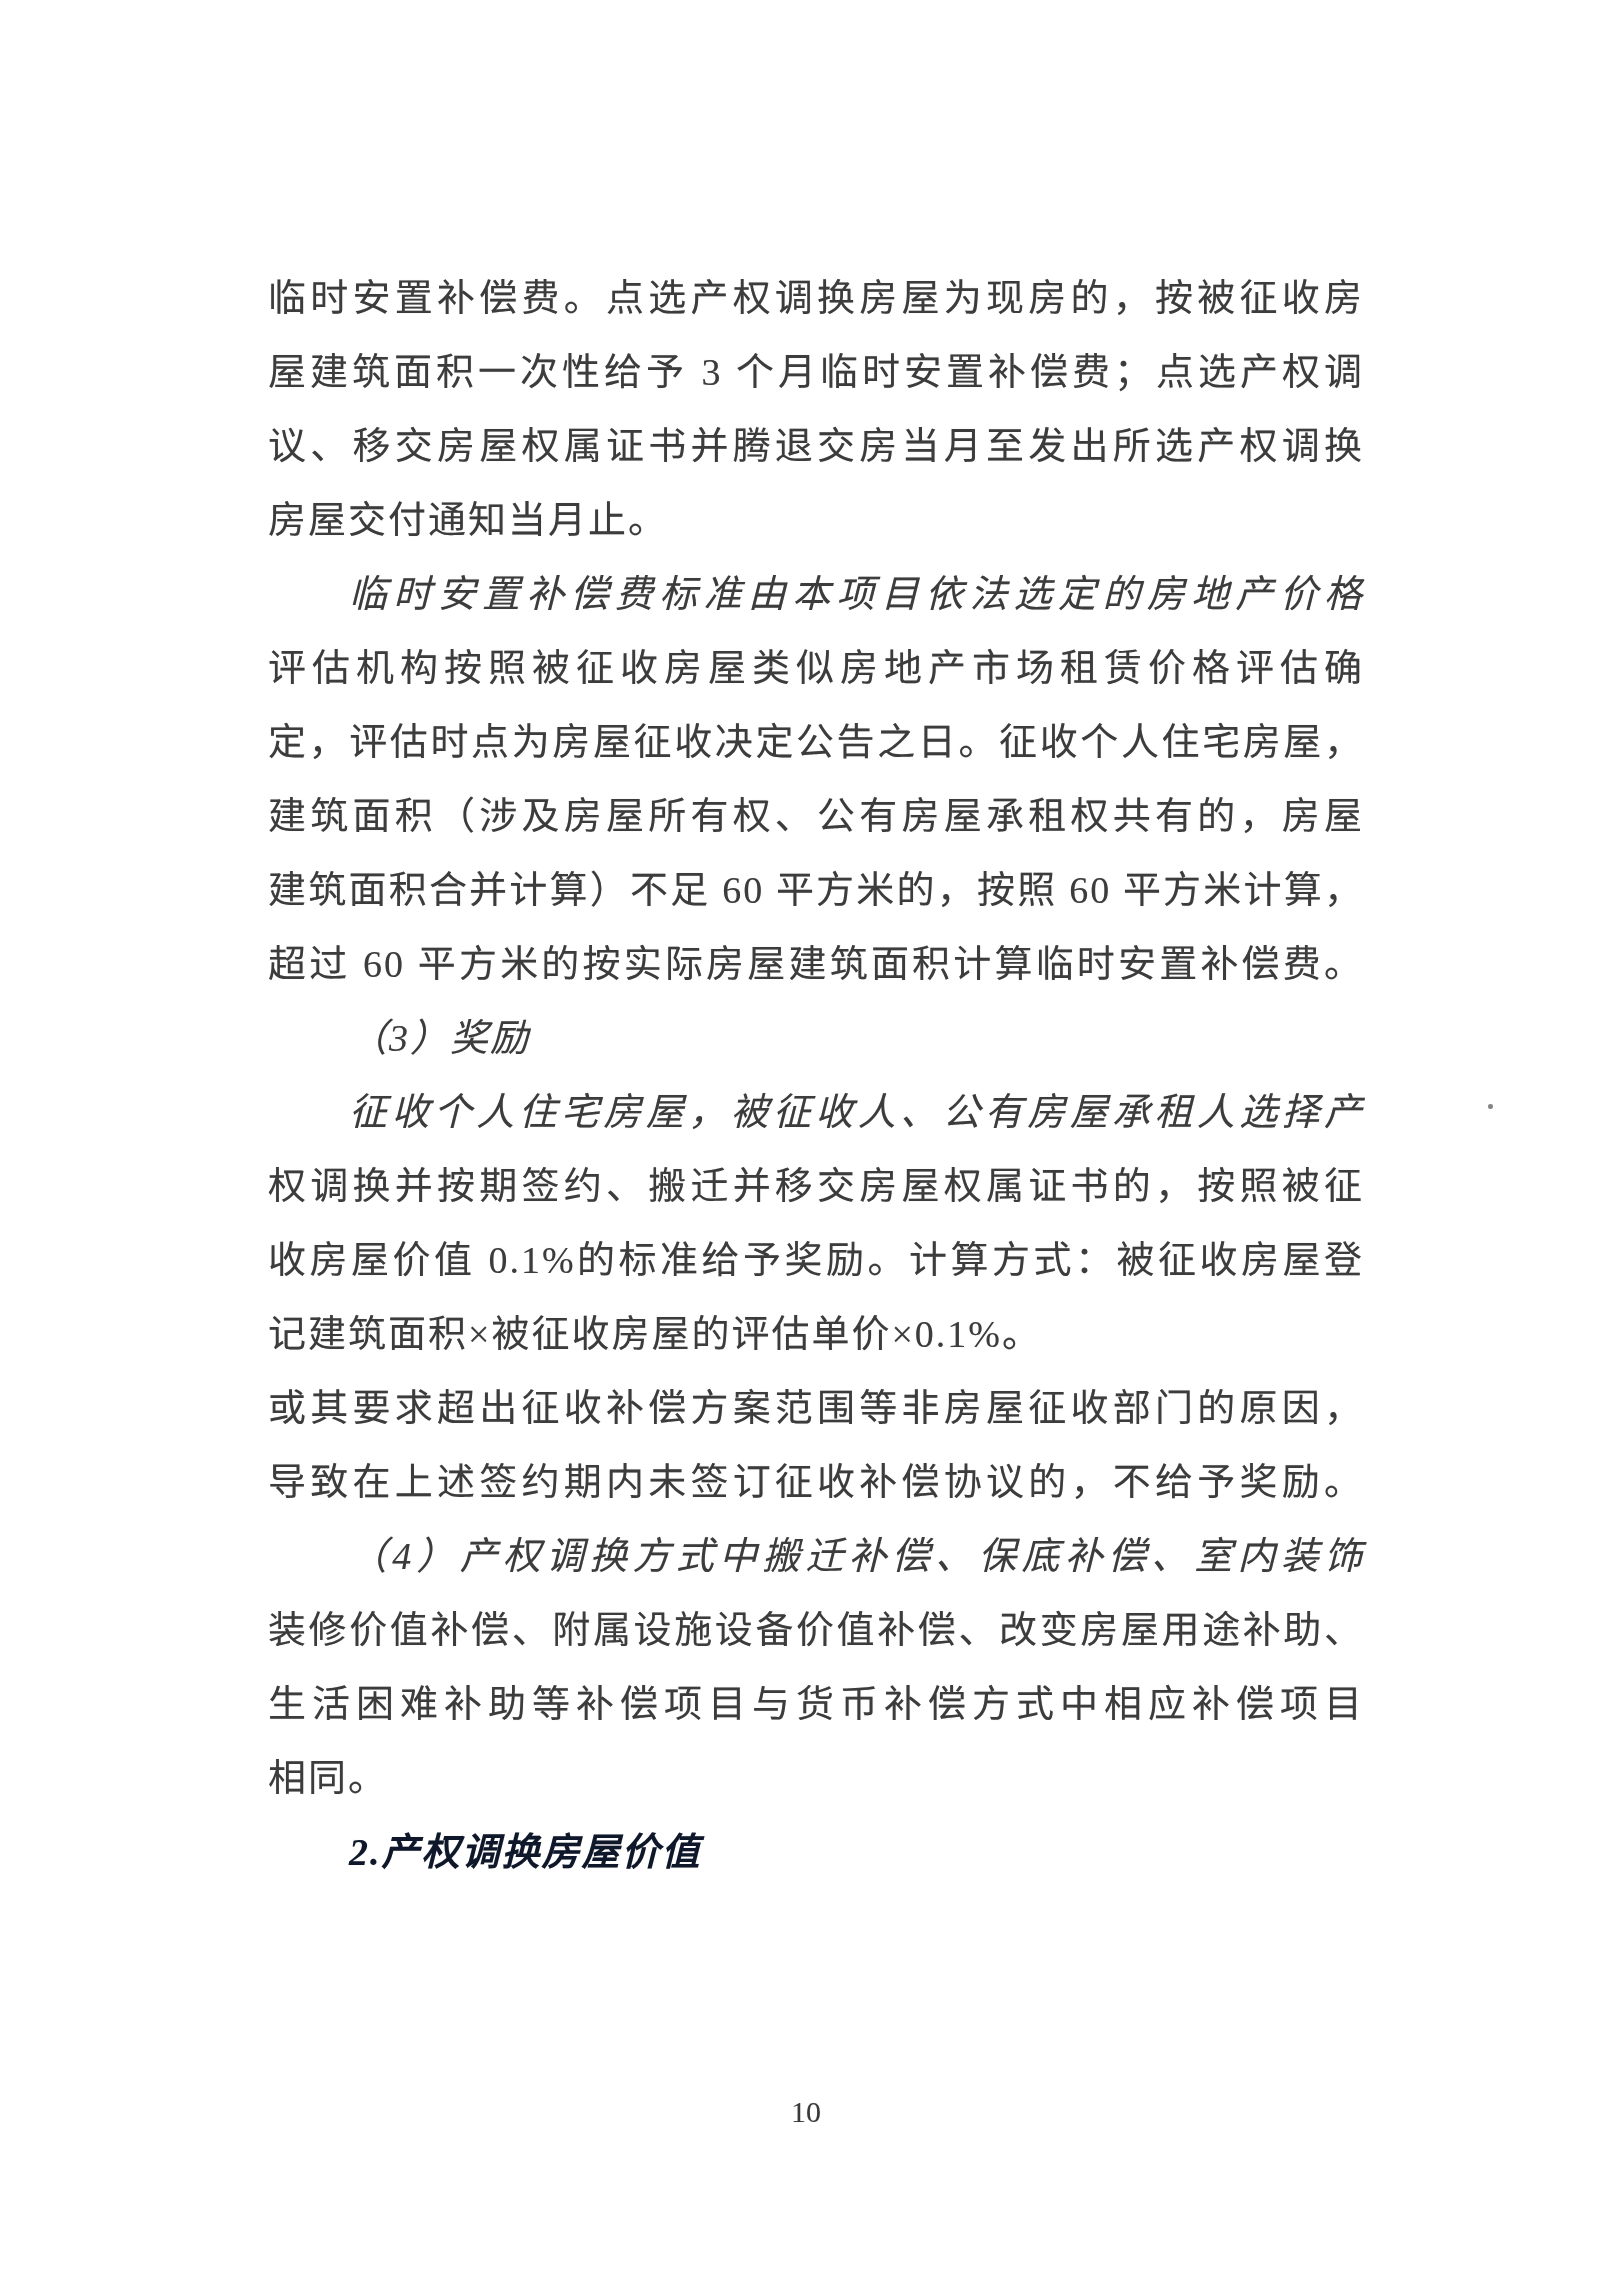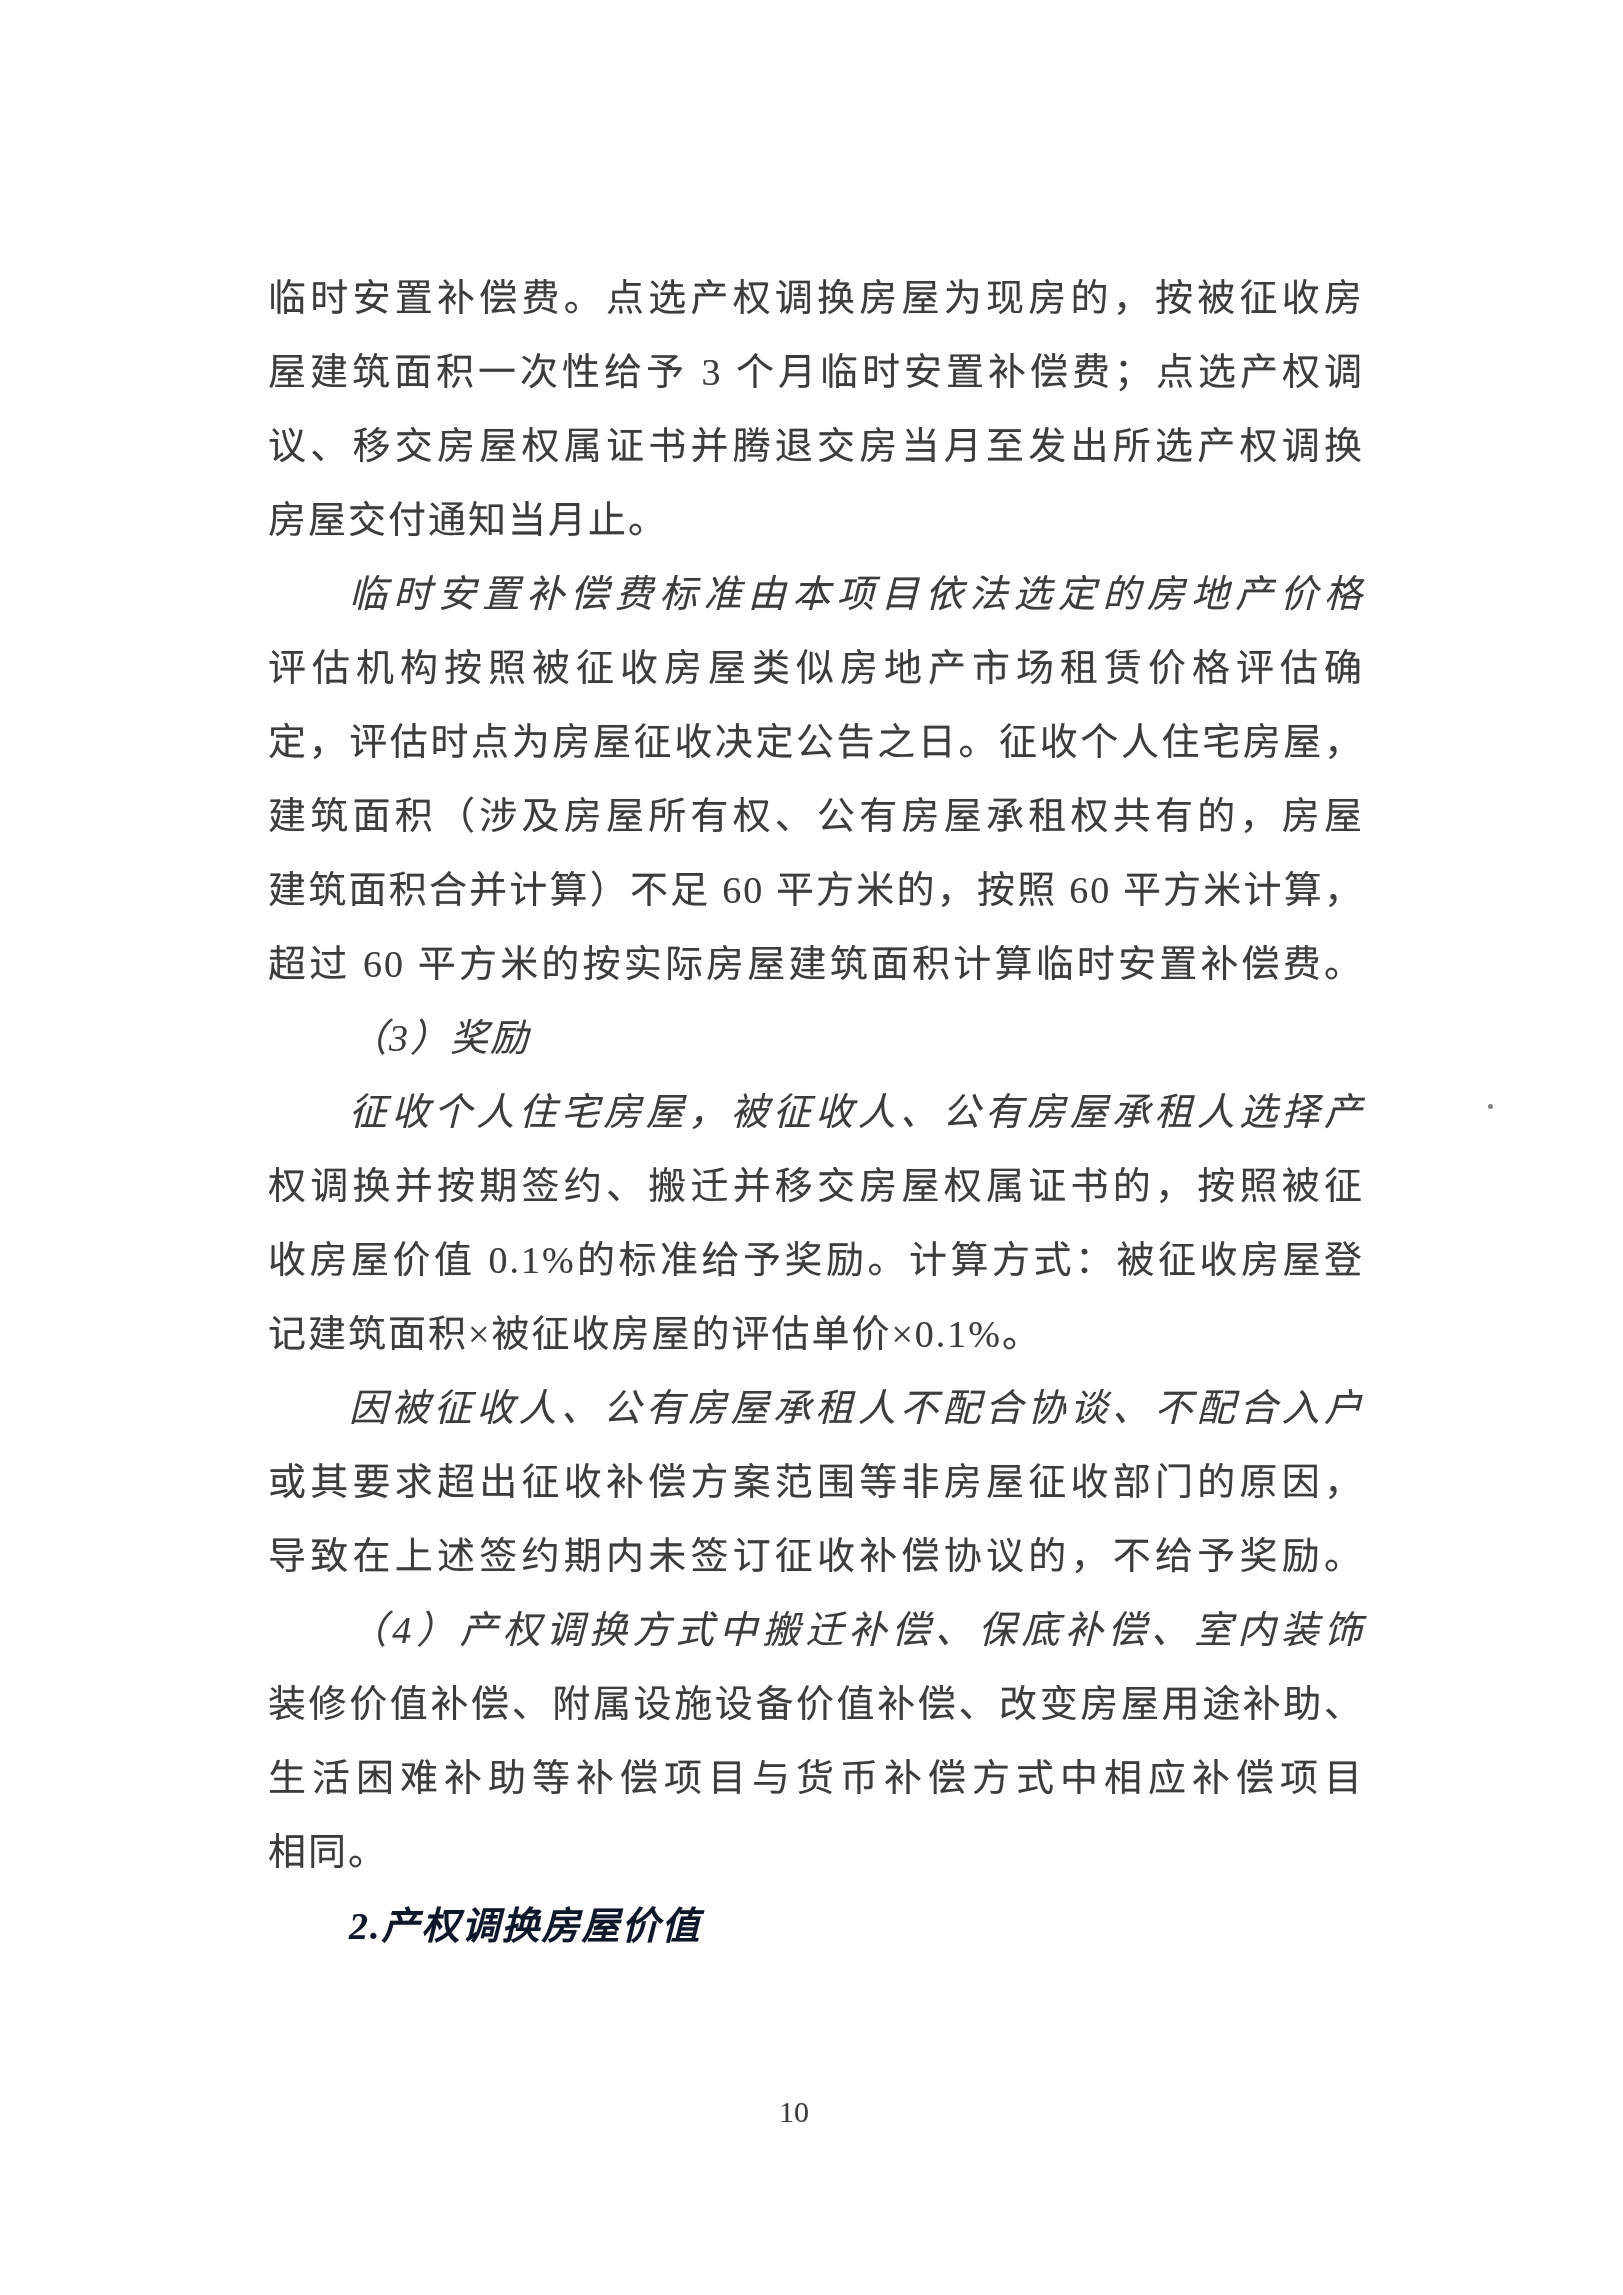--- a/index.html
+++ b/index.html
@@ -86,7 +86,6 @@
     <div class="line justify">权调换并按期签约、搬迁并移交房屋权属证书的，按照被征</div>
     <div class="line justify">收房屋价值 0.1%的标准给予奖励。计算方式：被征收房屋登</div>
     <div class="line">记建筑面积×被征收房屋的评估单价×0.1%。</div>
-    <div class="line indent justify">因被征收人、公有房屋承租人不配合协谈、不配合入户</div>
     <div class="line justify">或其要求超出征收补偿方案范围等非房屋征收部门的原因，</div>
     <div class="line justify">导致在上述签约期内未签订征收补偿协议的，不给予奖励。</div>
     <div class="line indent justify">（4）产权调换方式中搬迁补偿、保底补偿、室内装饰</div>

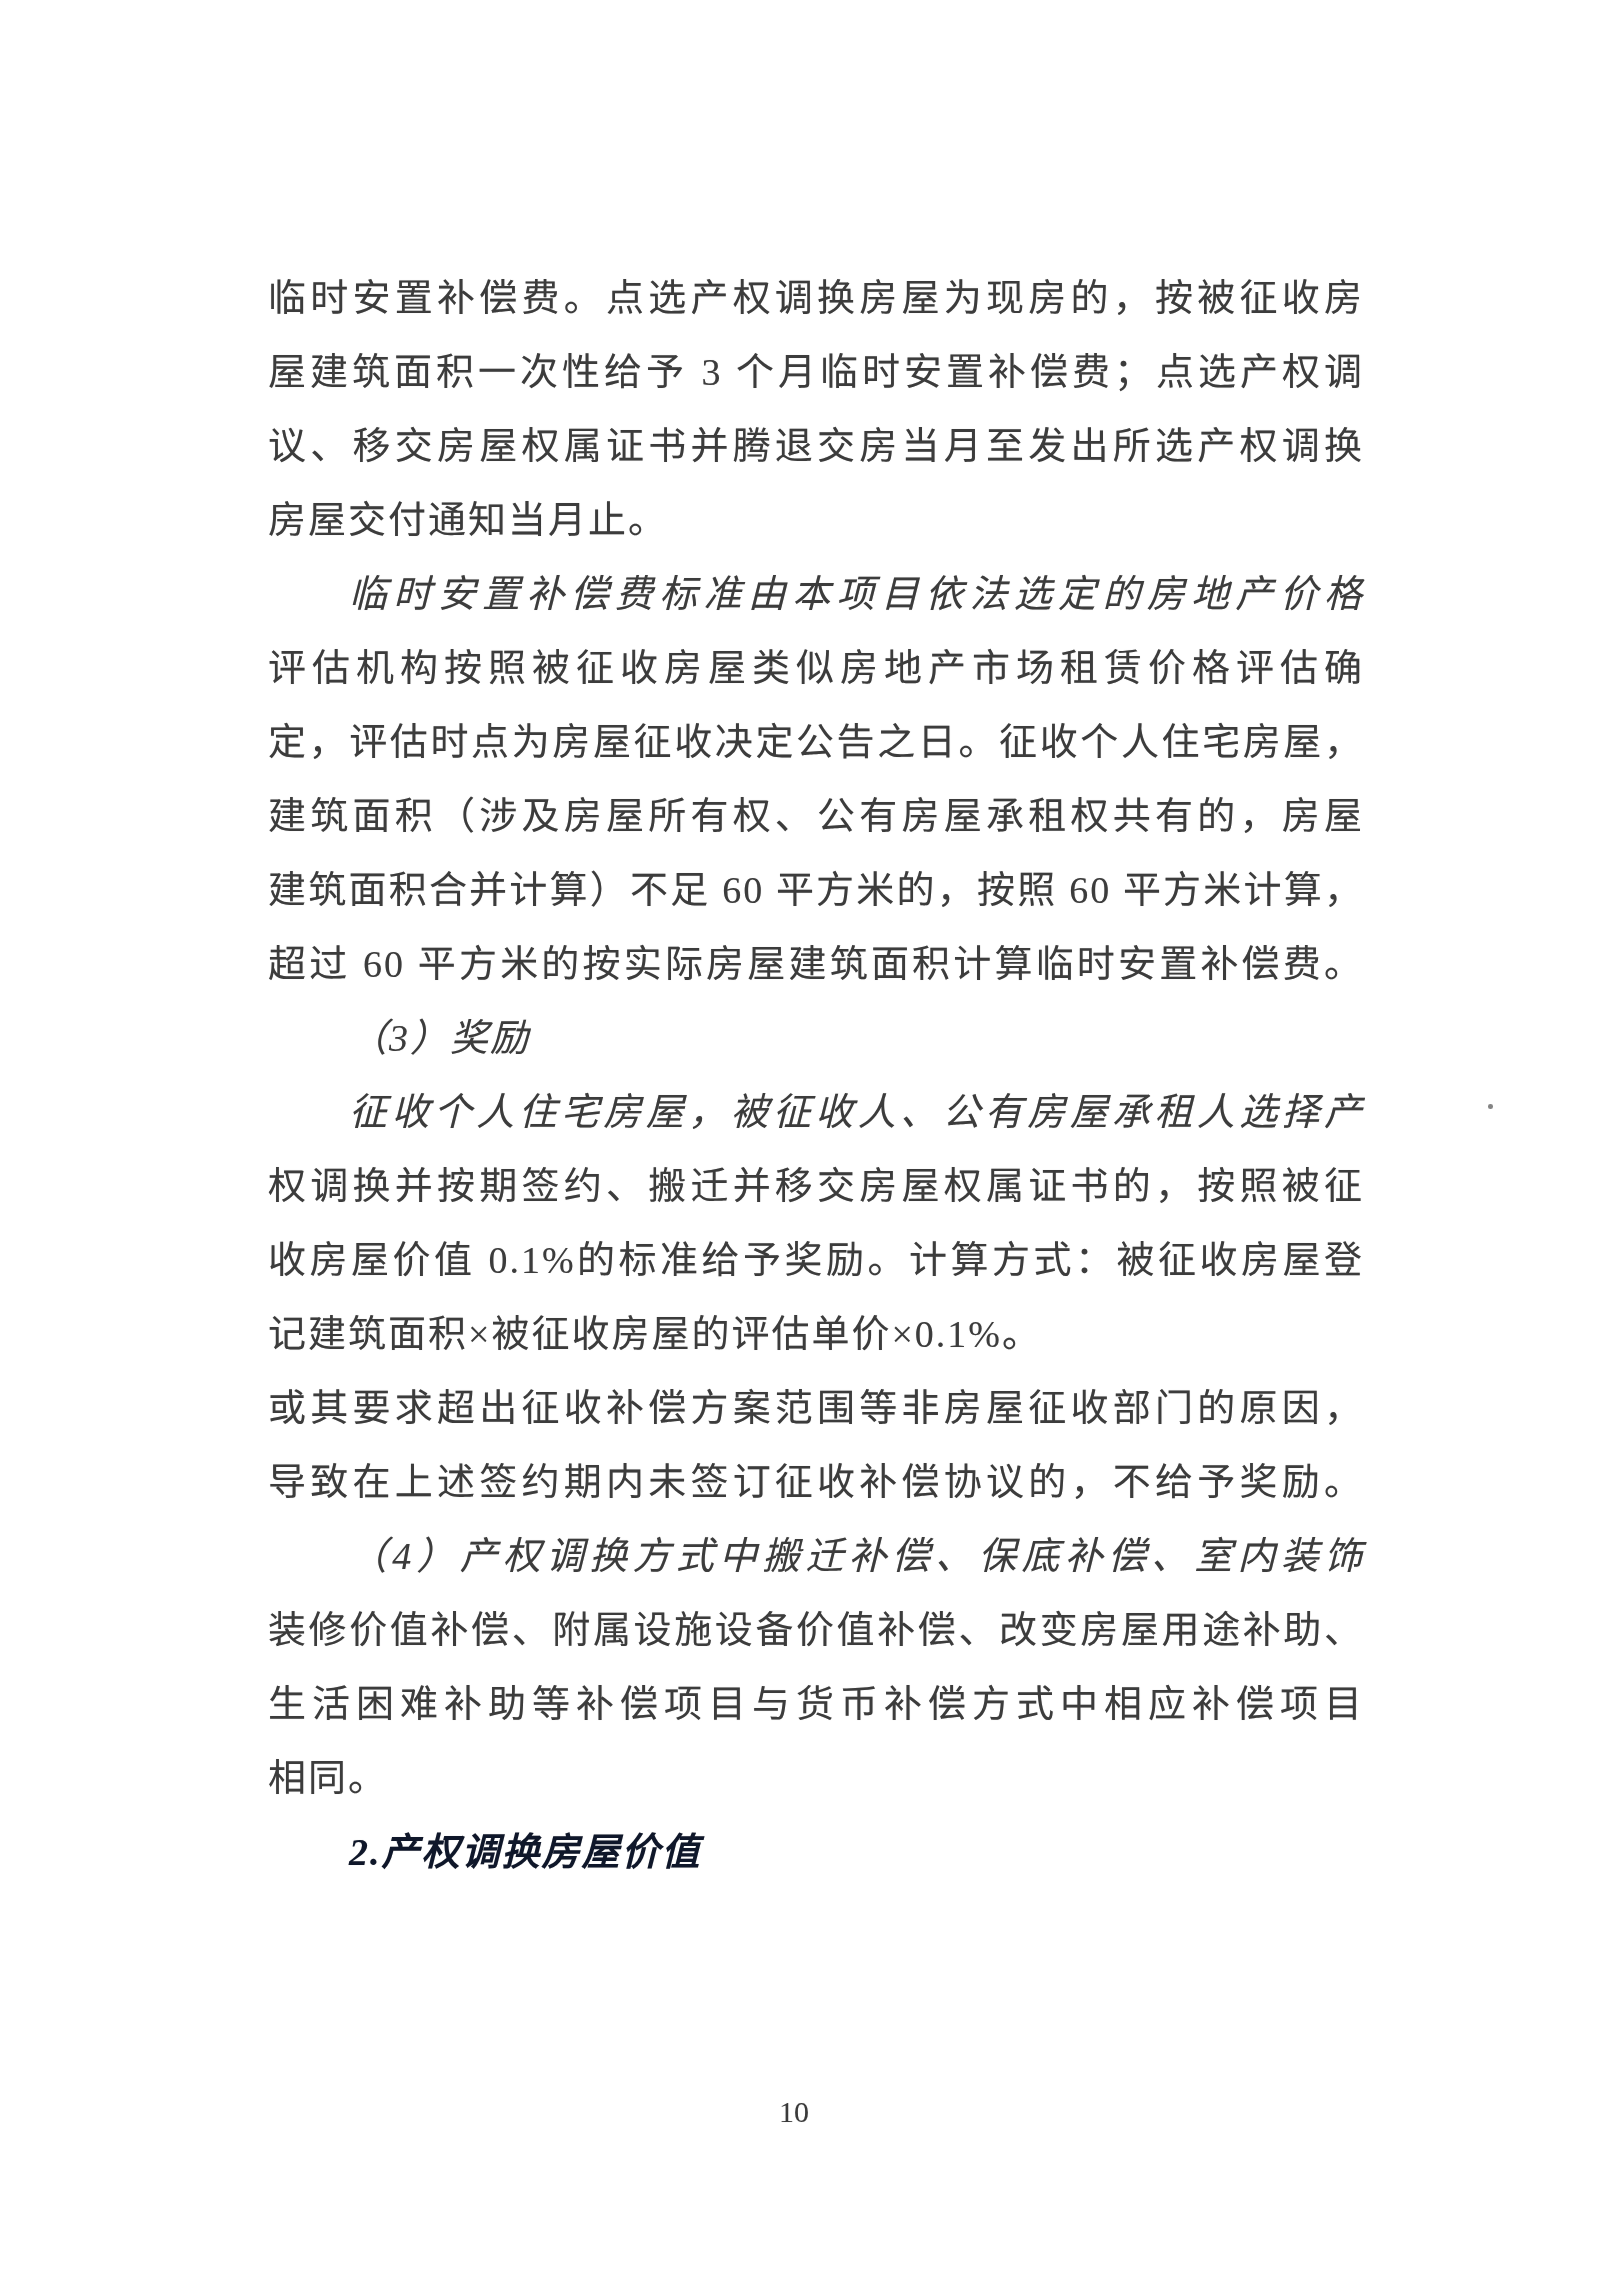--- a/index.html
+++ b/index.html
@@ -48,7 +48,7 @@
     left: 779px;
     top: 2095px;
     width: 42px;
-    text-align: left;
+    text-align: right;
     font-size: 30px;
     line-height: 33px;
     color: #3a3a3a;

